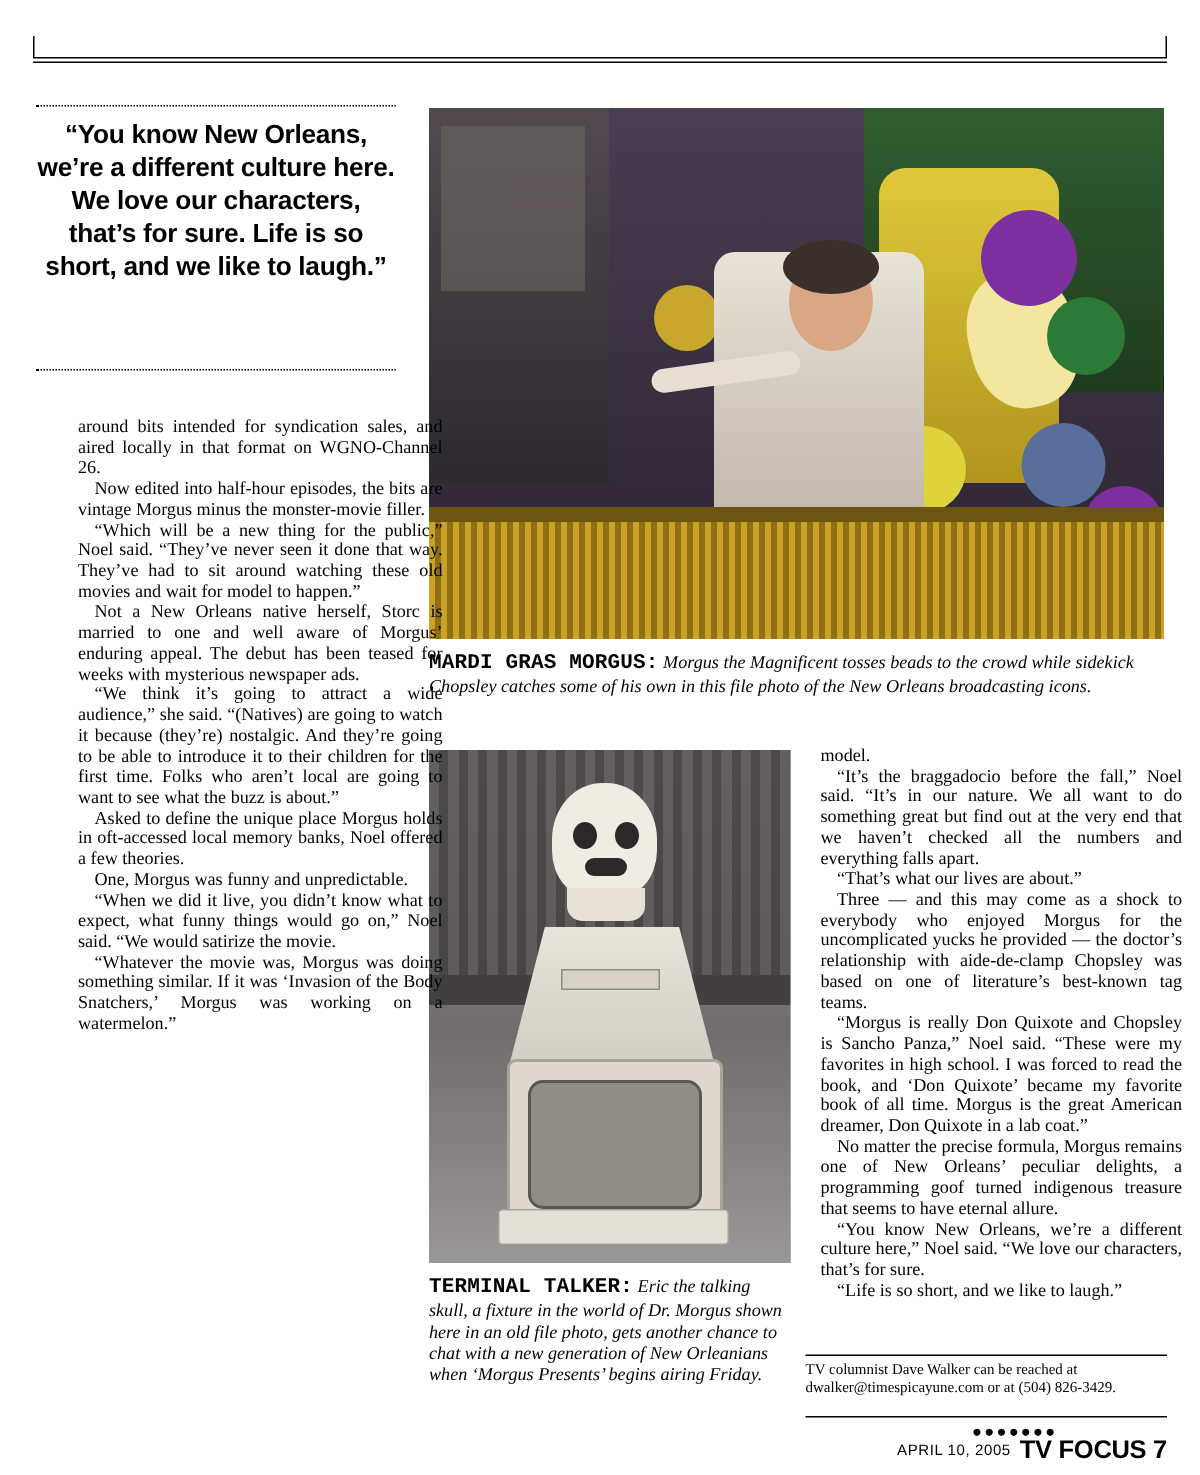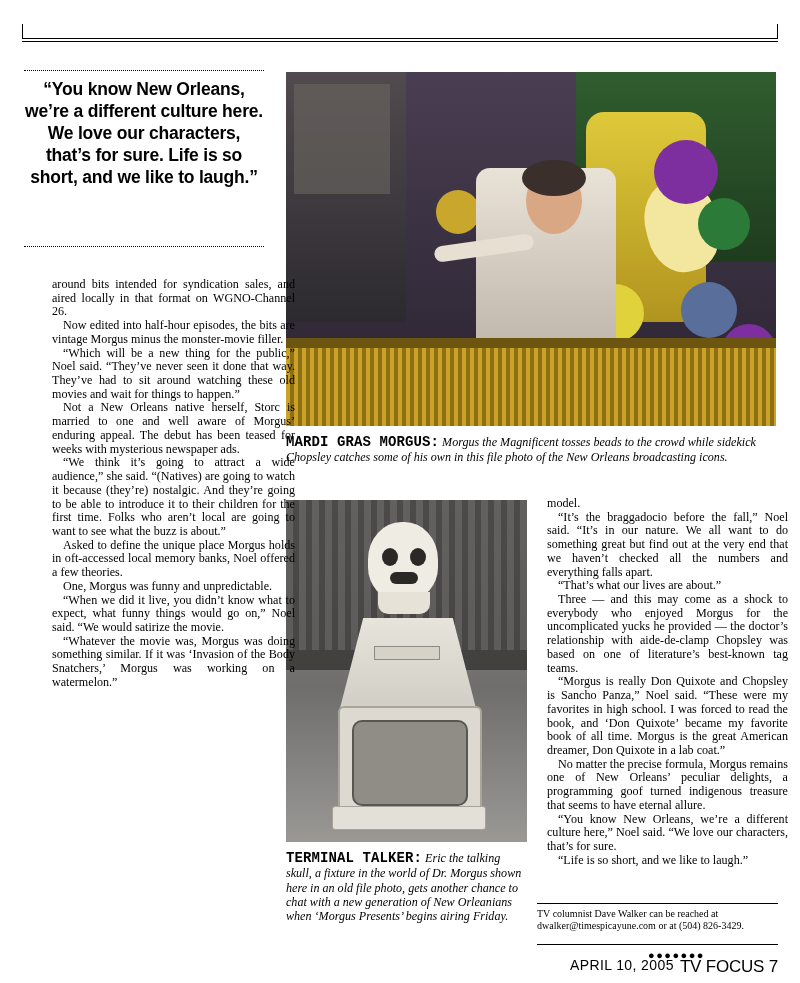--- a/index.html
+++ b/index.html
@@ -238,7 +238,7 @@
   <div class="col col-left">
     <p class="noindent">around bits intended for syndication sales, and aired locally in that format on WGNO-Channel 26.</p>
     <p>Now edited into half-hour episodes, the bits are vintage Morgus minus the monster-movie filler.</p>
-    <p>“Which will be a new thing for the public,” Noel said. “They’ve never seen it done that way. They’ve had to sit around watching these old movies and wait for things to happen.”</p>
+    <p>“Which will be a new thing for the public,” Noel said. “They’ve never seen it done that way. They’ve had to sit around watching these old movies and wait for model to happen.”</p>
     <p>Not a New Orleans native herself, Storc is married to one and well aware of Morgus’ enduring appeal. The debut has been teased for weeks with mysterious newspaper ads.</p>
     <p>“We think it’s going to attract a wide audience,” she said. “(Natives) are going to watch it because (they’re) nostalgic. And they’re going to be able to introduce it to their children for the first time. Folks who aren’t local are going to want to see what the buzz is about.”</p>
     <p>Asked to define the unique place Morgus holds in oft-accessed local memory banks, Noel offered a few theories.</p>

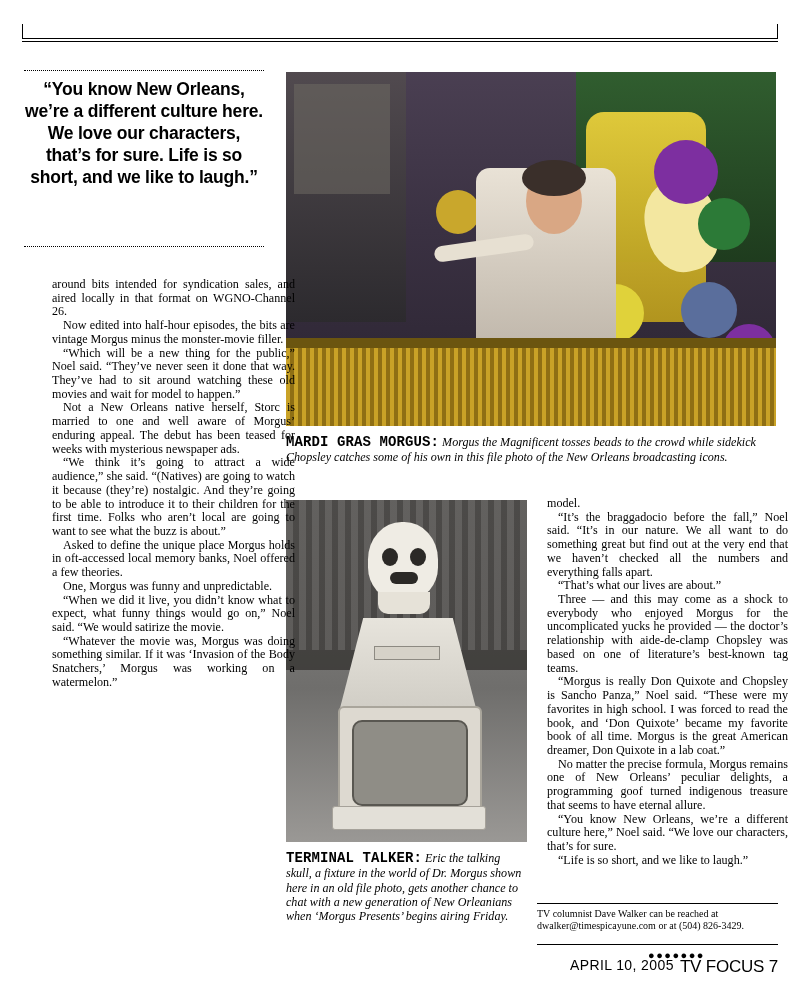--- a/index.html
+++ b/index.html
@@ -142,7 +142,7 @@
     font-family: "Liberation Sans", sans-serif;
   }
   .folio .date {
-    font-size: 14px;
+    font-size: 10px;
     letter-spacing: 0.4px;
     vertical-align: 2px;
     margin-right: 6px;

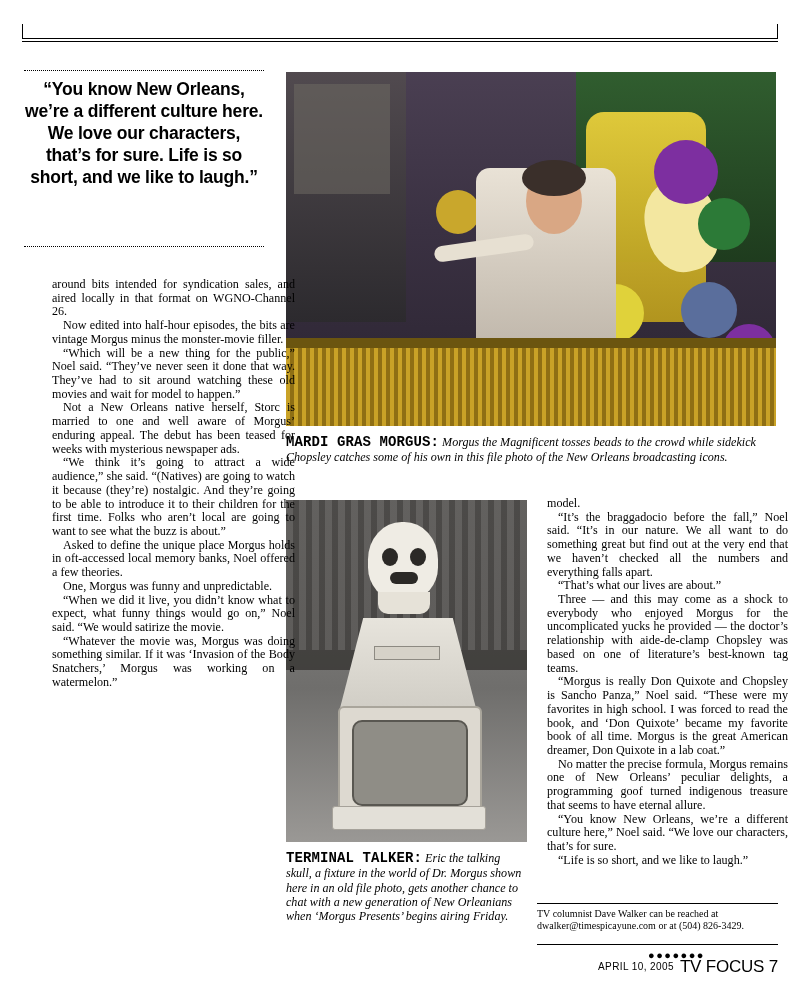--- a/index.html
+++ b/index.html
@@ -149,7 +149,7 @@
   }
   .folio .mast {
     font-size: 17px;
-    font-weight: normal;
+    font-weight: bold;
     letter-spacing: -0.2px;
     margin-top: 41px;
   }

